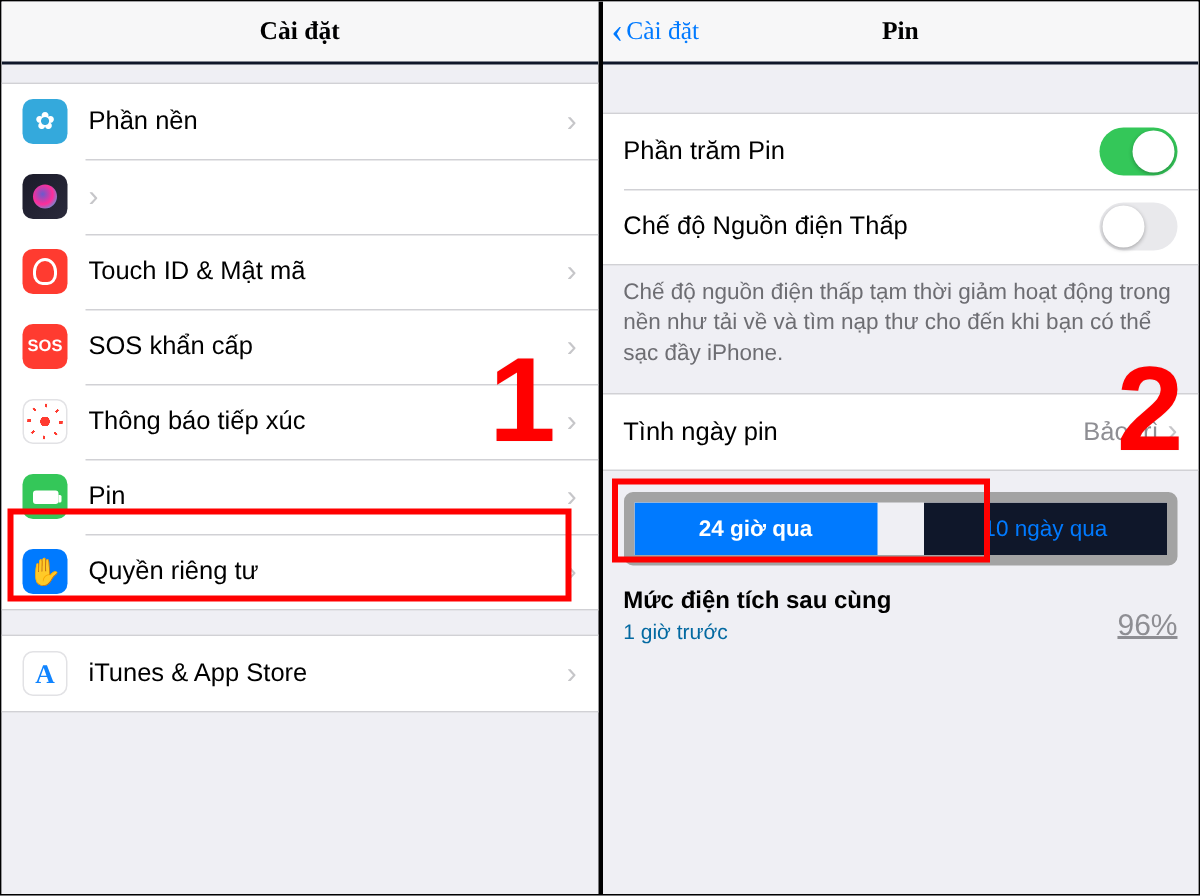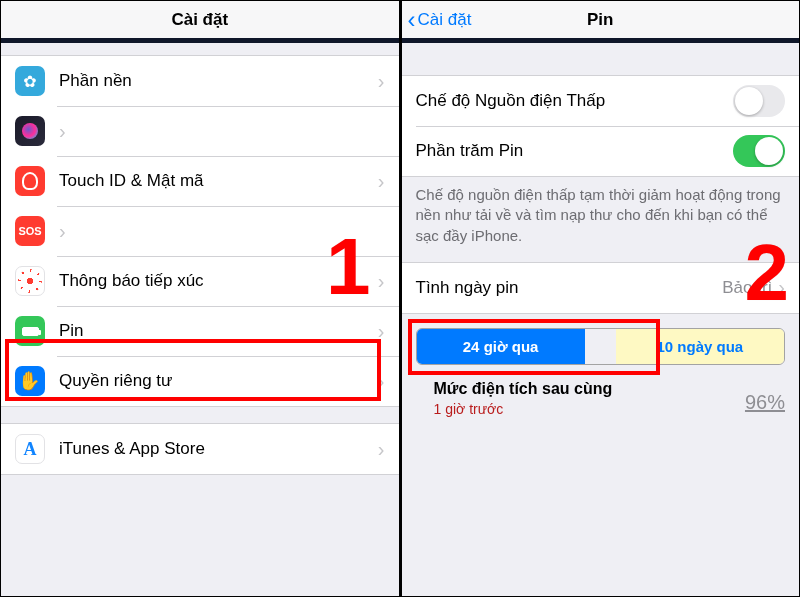--- a/index.html
+++ b/index.html
@@ -27,7 +27,7 @@
   .hdr {
     height: 42px;
     background: #f7f7f8;
-    border-bottom: 5px solid #0f172a;
+    border-bottom: 2px solid #0f172a;
     display: flex;
     align-items: center;
     justify-content: center;
@@ -35,6 +35,7 @@
     font-size: 17px;
     font-weight: 600;
     color: #000;
+    font-family: Liberation Serif, serif;
   }
   .back-btn {
     position: absolute;

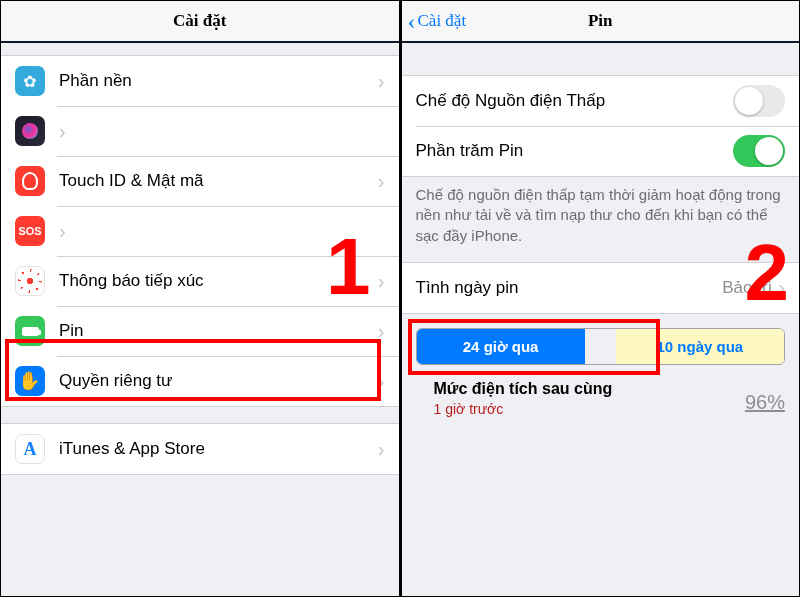--- a/index.html
+++ b/index.html
@@ -264,14 +264,14 @@
 
     <div class="group" style="margin-top:32px;">
       <div class="row noicon">
+        <div class="label">Phần trăm Pin</div>
+        <div class="toggle on">
+            <div class="knob"></div>
+          </div>
+      </div>
+      <div class="row noicon">
         <div class="label">Chế độ Nguồn điện Thấp</div>
         <div class="toggle off">
-            <div class="knob"></div>
-          </div>
-      </div>
-      <div class="row noicon">
-        <div class="label">Phần trăm Pin</div>
-        <div class="toggle on">
             <div class="knob"></div>
           </div>
       </div>

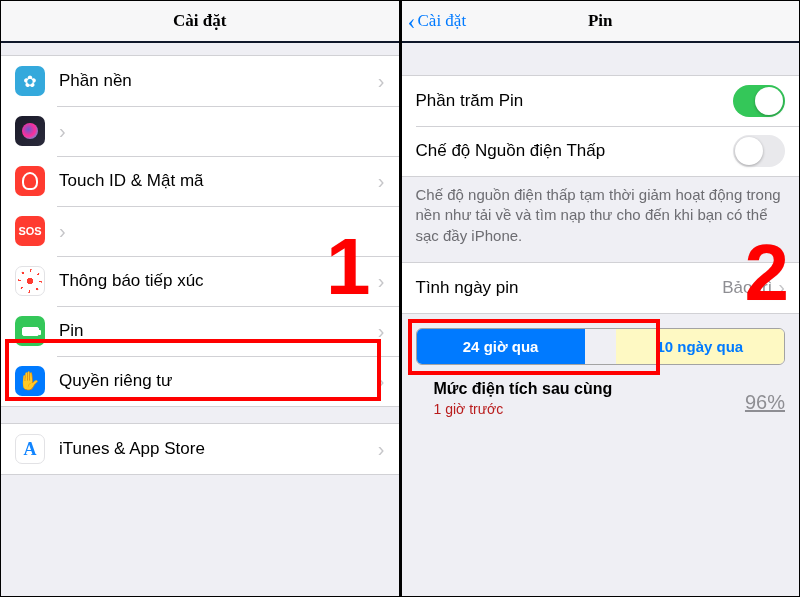--- a/index.html
+++ b/index.html
@@ -214,6 +214,7 @@
       </div>
       <div class="row">
         <div class="icon i-sos">SOS</div>
+        <div class="label">SOS khẩn cấp</div>
         <div class="chev">›</div>
       </div>
       <div class="row">

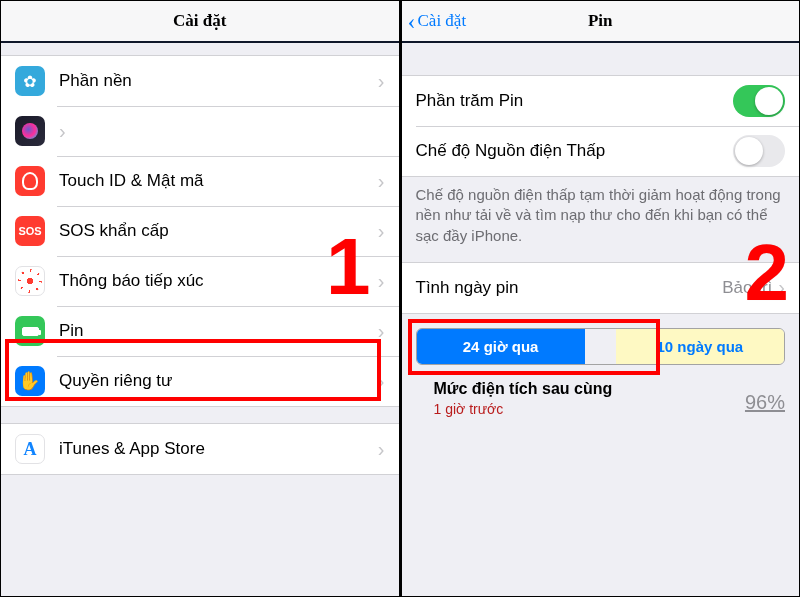--- a/index.html
+++ b/index.html
@@ -157,7 +157,7 @@
   .toggle.off .knob { left:2px; }
   .seg {
     display:flex; margin: 14px 14px 0 14px;
-    border:1px solid #a3a3a3; border-radius:6px; overflow:hidden;
+    border:7px solid #a3a3a3; border-radius:6px; overflow:hidden;
     font-size:15px;
   }
   .seg div {

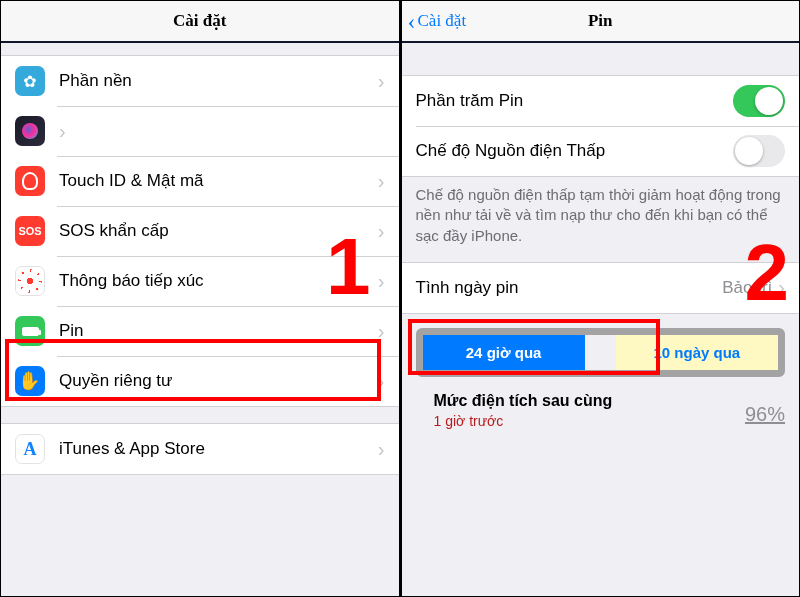--- a/index.html
+++ b/index.html
@@ -164,7 +164,7 @@
     flex:1; text-align:center; padding:9px 4px; cursor:pointer;
   }
   .seg .sel { background:#007aff; color:#fff; font-weight:600;}
-  .seg .unsel { background:#fef9c3; color:#007aff; font-weight:700;margin-left:31px;}
+  .seg .unsel { background:#0f172a; color:#007aff; font-weight:400;margin-left:31px;}
   .lastcharge {
     padding: 14px 14px 4px 32px;
     display:flex; align-items:center;

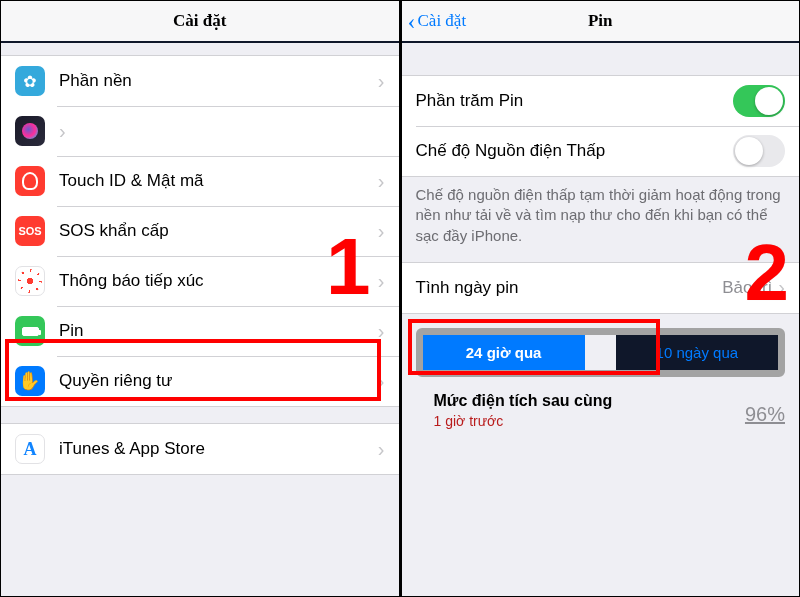--- a/index.html
+++ b/index.html
@@ -166,8 +166,8 @@
   .seg .sel { background:#007aff; color:#fff; font-weight:600;}
   .seg .unsel { background:#0f172a; color:#007aff; font-weight:400;margin-left:31px;}
   .lastcharge {
-    padding: 14px 14px 4px 32px;
-    display:flex; align-items:center;
+    padding: 14px 14px 4px 14px;
+    display:flex; align-items:flex-end;
   }
   .lastcharge .lc-left { flex:1; }
   .lc-title { font-size:16px; font-weight:700; color:#000; line-height:1.25;}

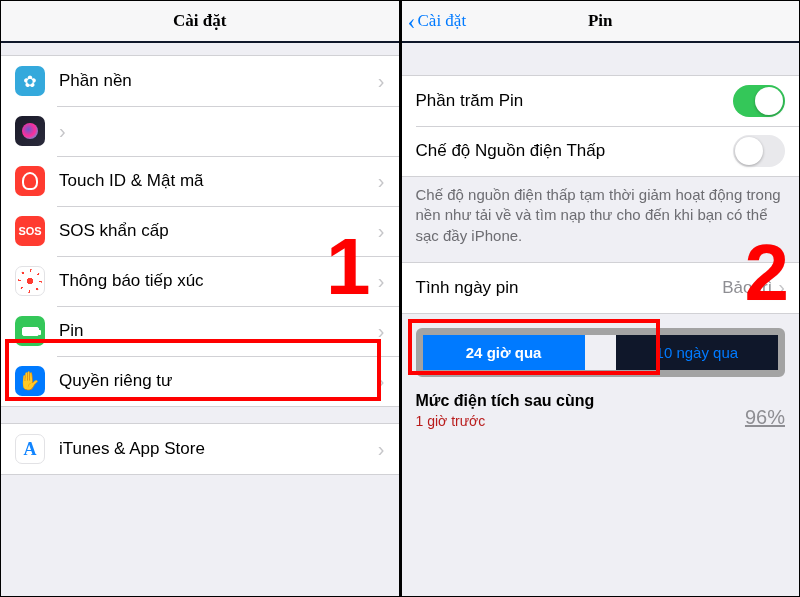--- a/index.html
+++ b/index.html
@@ -171,7 +171,7 @@
   }
   .lastcharge .lc-left { flex:1; }
   .lc-title { font-size:16px; font-weight:700; color:#000; line-height:1.25;}
-  .lc-sub { font-size:14px; color:#b91c1c; margin-top:2px;}
+  .lc-sub { font-size:14px; color:#0369a1; margin-top:2px;}
   .lc-val { font-size:20px; color:#8e8e93; padding-top:10px;text-decoration:underline;}
   
   .redbox { position:absolute; border:4px solid #ff0000; pointer-events:none; }

